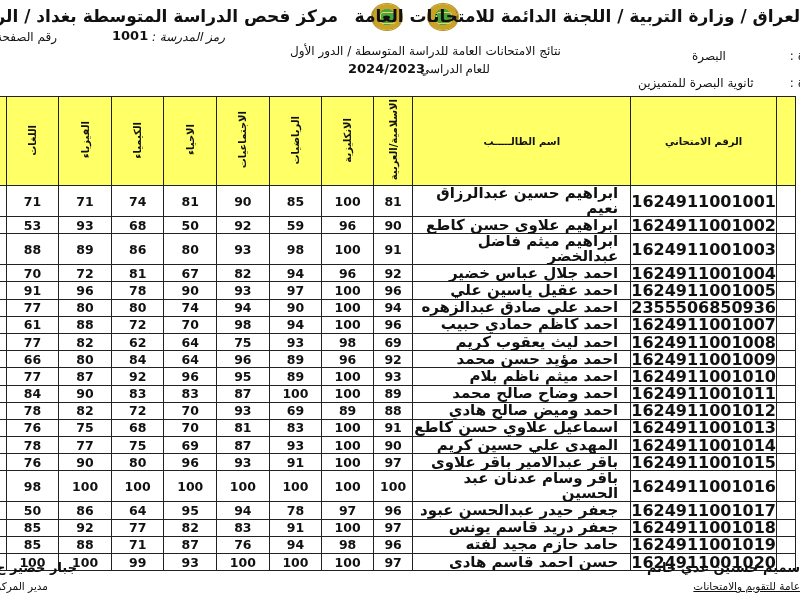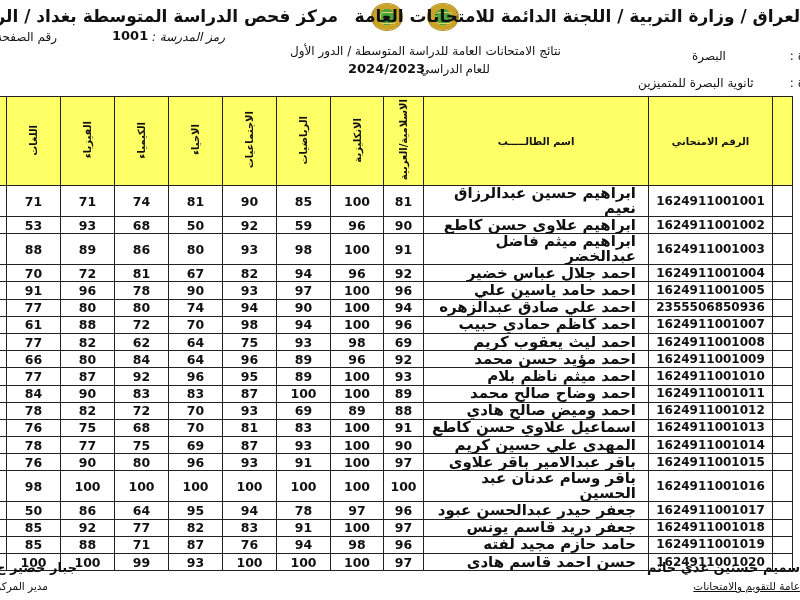--- a/index.html
+++ b/index.html
@@ -39,7 +39,7 @@
       height:16.2px; font-size:12.5px; font-weight:bold; background:#fff; line-height:15px;
     }
     table.grid td.name { text-align:right; padding-right:12px; font-size:15px; direction:rtl; }
-    table.grid td.exam { font-size:12px;margin-left:40px; }
+    table.grid td.exam { font-size:16px;margin-left:40px; }
     .sig-name { font-size:13px; font-weight:bold; direction:rtl; }
     .sig-title { font-size:10.5px; direction:rtl; }
   </style>

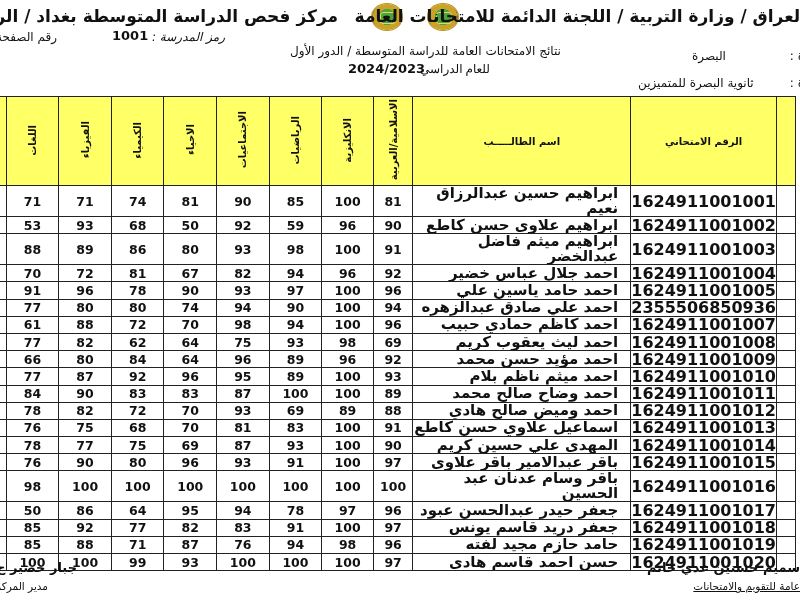--- a/index.html
+++ b/index.html
@@ -156,7 +156,7 @@
       <tr>
         <td></td>
         <td class="exam">1624911001005</td>
-        <td class="name">احمد حامد ياسين علي</td>
+        <td class="name">احمد عقيل ياسين علي</td>
         <td>96</td>
         <td>100</td>
         <td>97</td>

